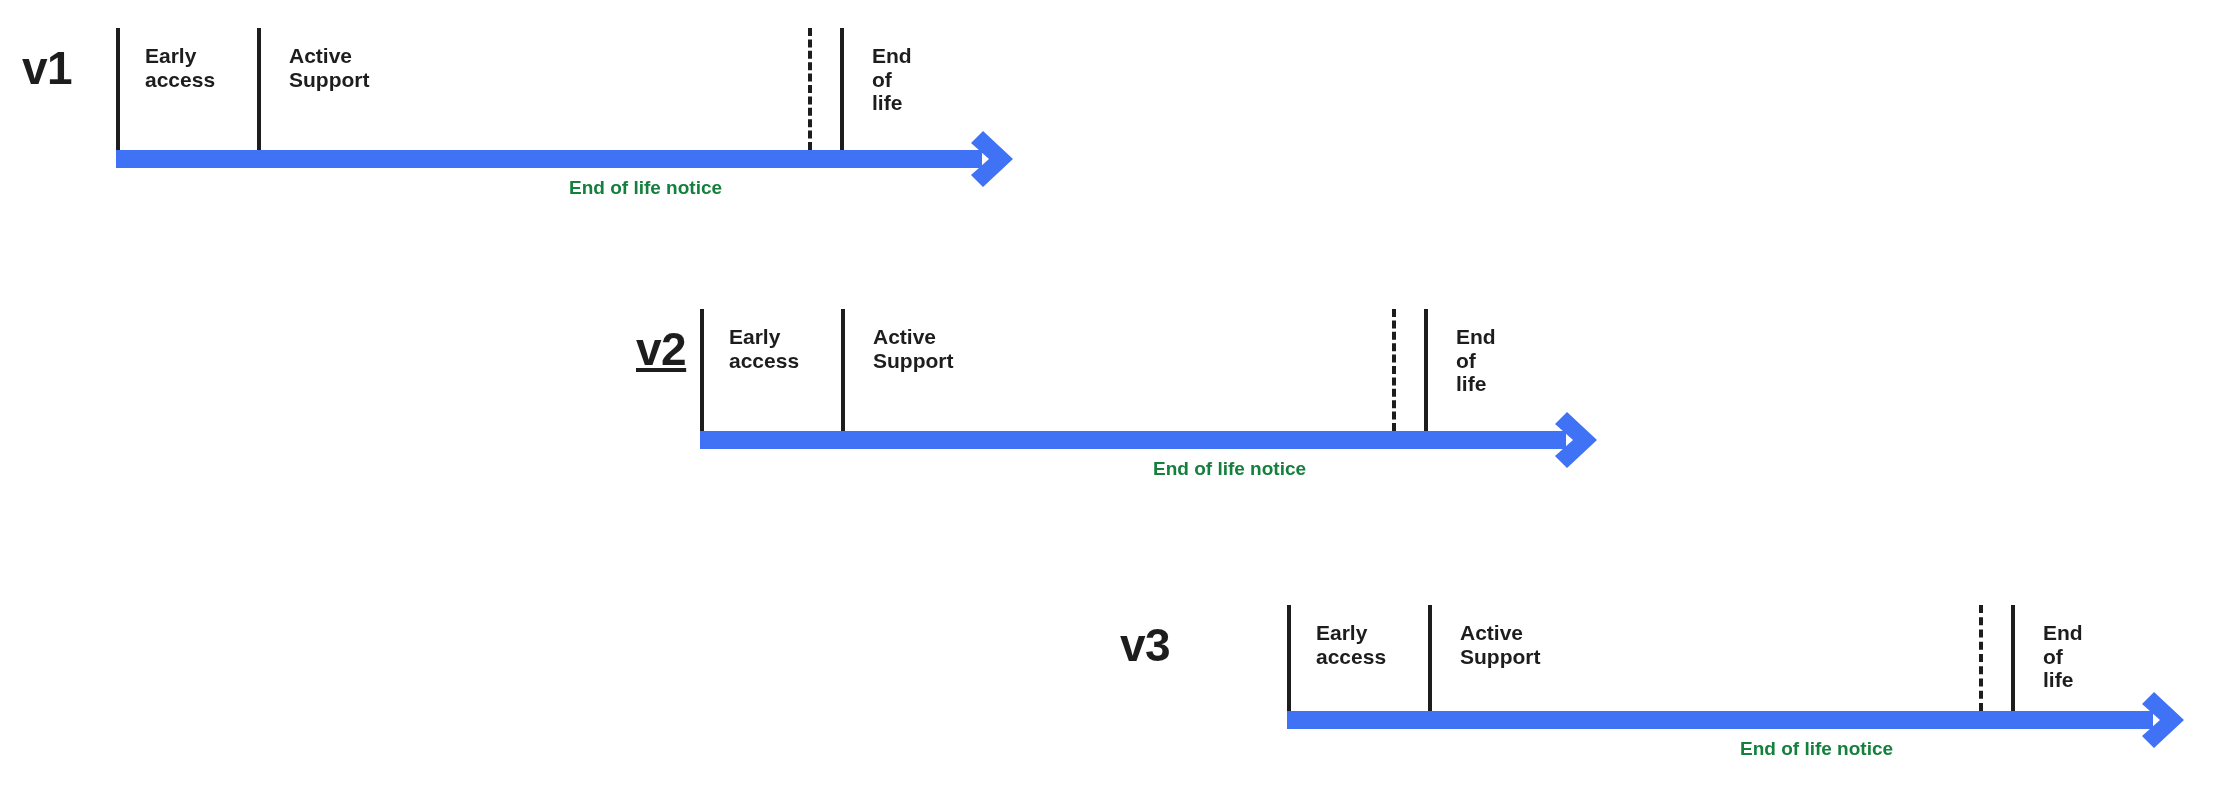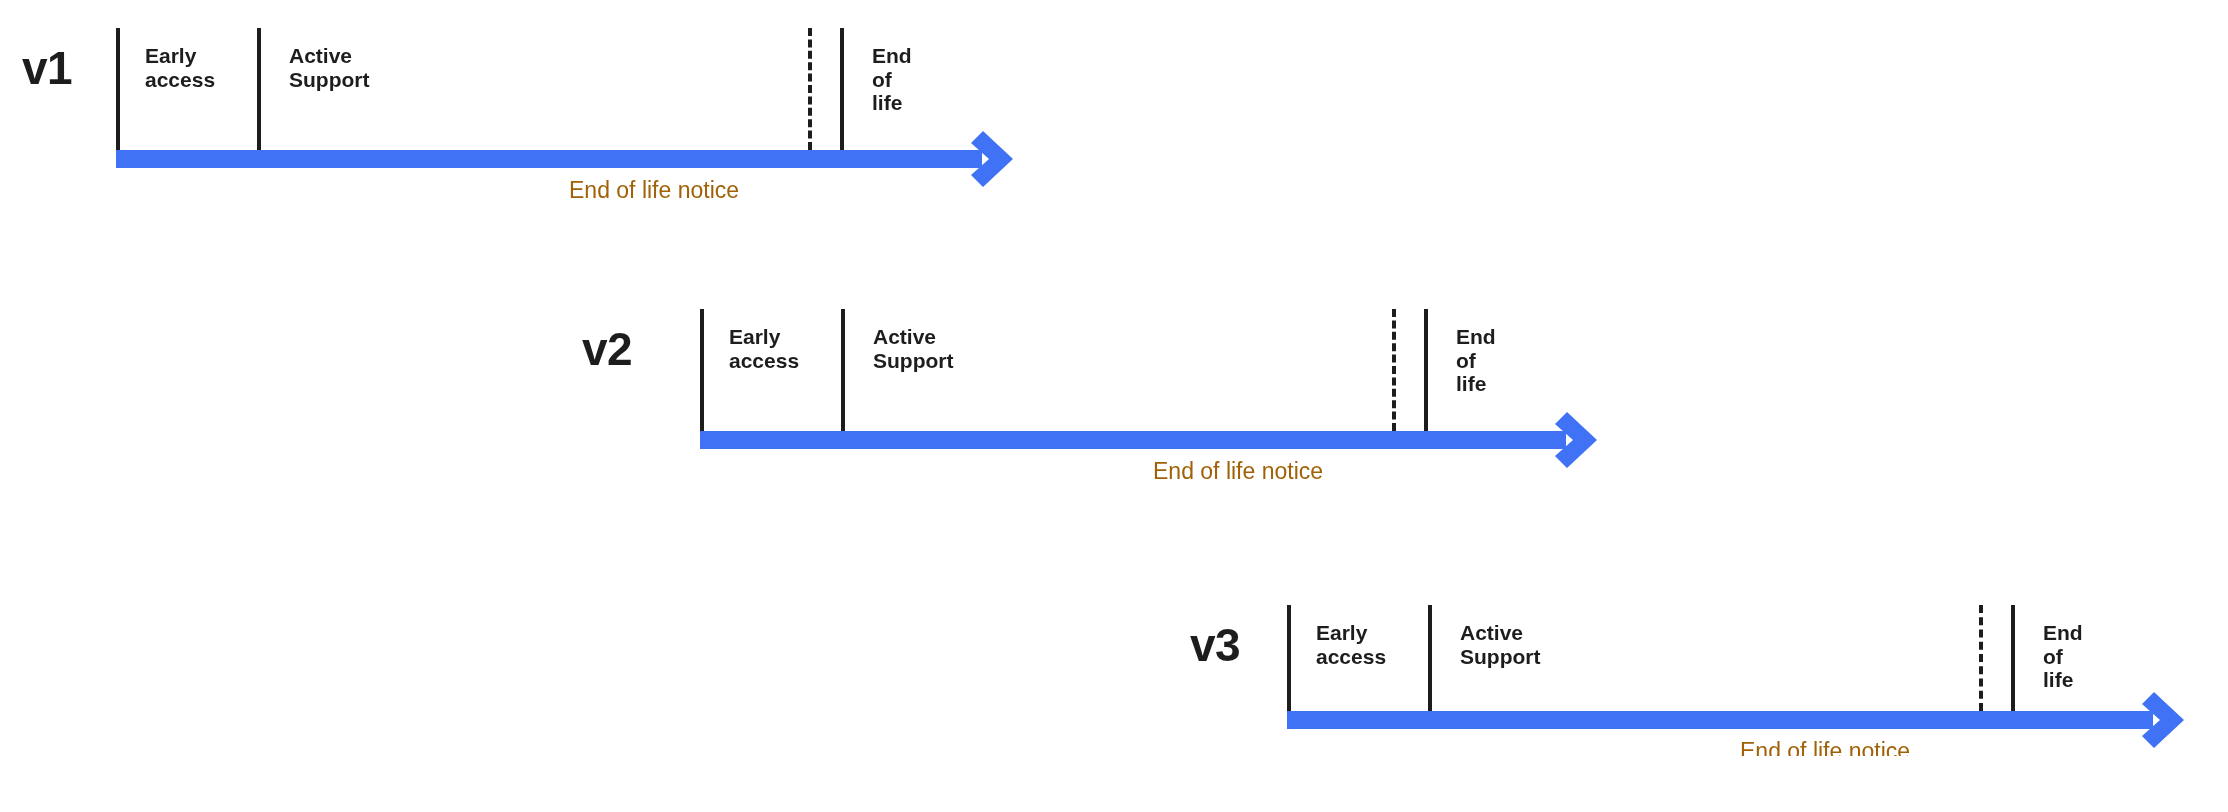--- a/index.html
+++ b/index.html
@@ -79,9 +79,9 @@
   
   .notice-label {
     position: absolute;
-    font-size: 23px;
-    font-weight: 400;
-    color: #a16207;
+    font-size: 19px;
+    font-weight: 700;
+    color: #15803d;
     white-space: nowrap;
   }
 </style>

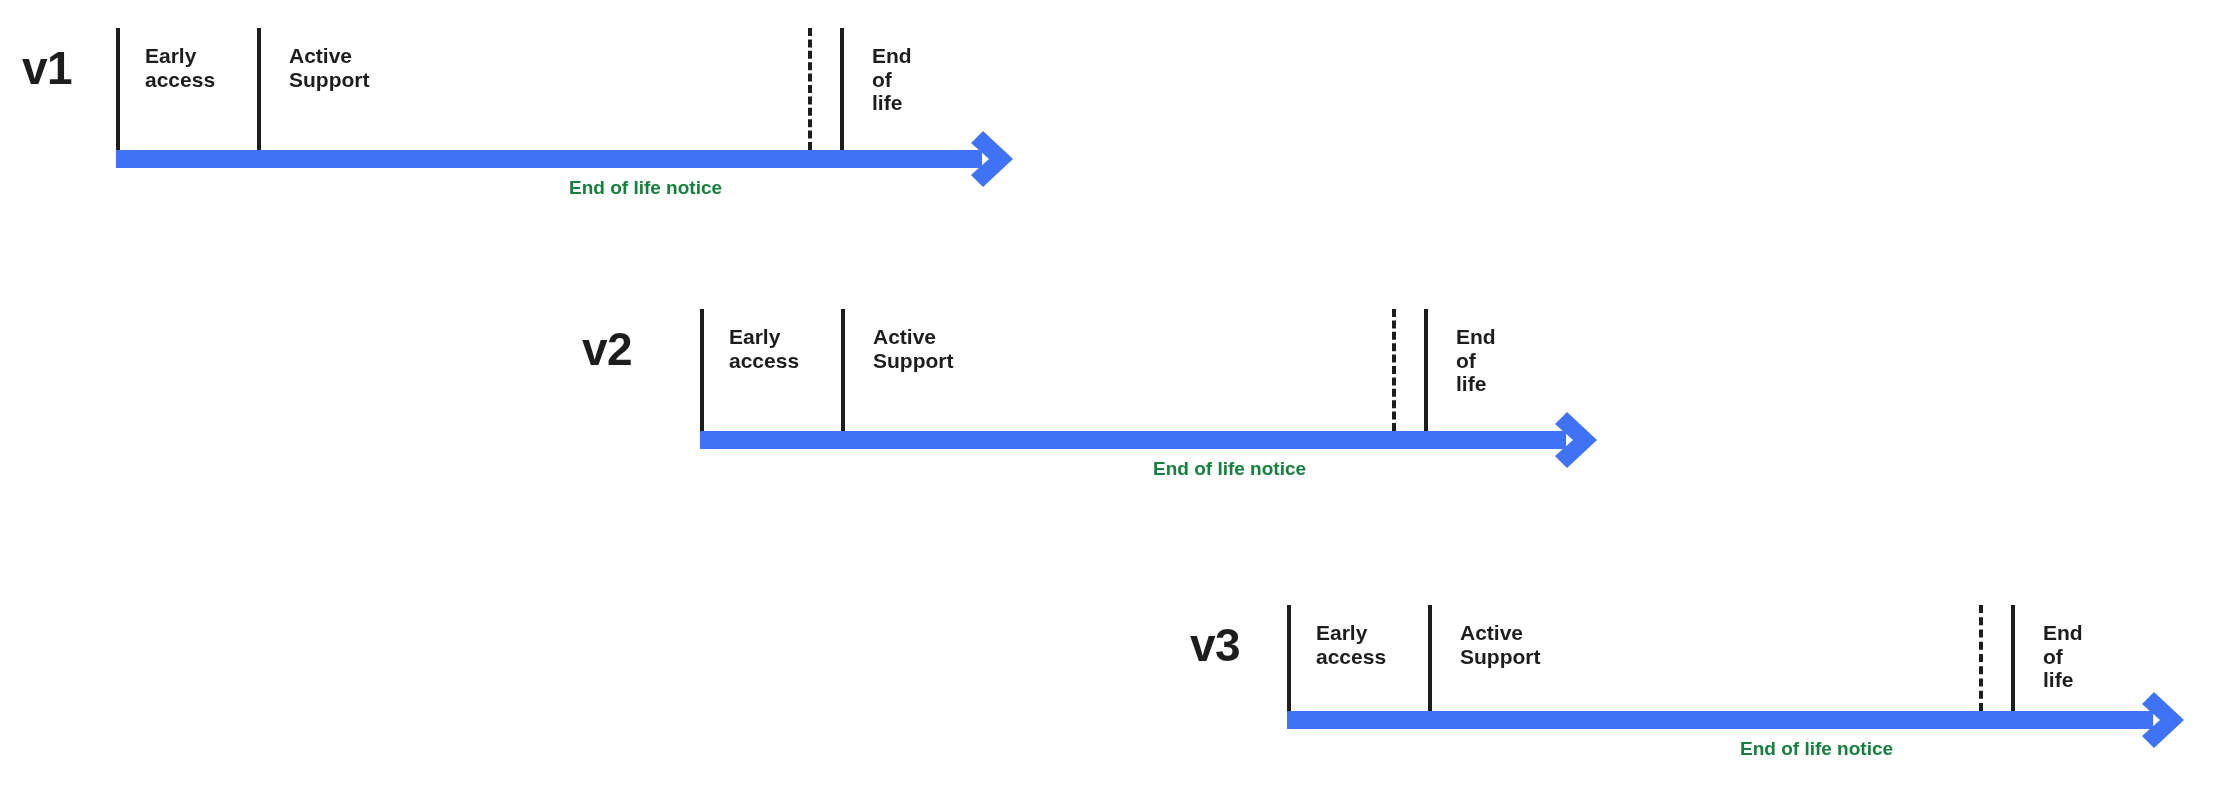--- a/index.html
+++ b/index.html
@@ -106,7 +106,7 @@
       <div class="notice-label" style="left: 569px; top: 177px;">End of life notice</div>
     </div>
     <div class="version-row">
-      <div class="version-label" style="left: 582px; top: 326px;">v2</div>
+      <div class="version-label" style="left: 636px; top: 326px; text-decoration: underline;">v2</div>
       <div class="tick" style="left: 700px; top: 309px; height: 122px;"></div>
       <div class="tick" style="left: 841px; top: 309px; height: 122px;"></div>
       <div class="tick dashed" style="left: 1392px; top: 309px; height: 122px;"></div>

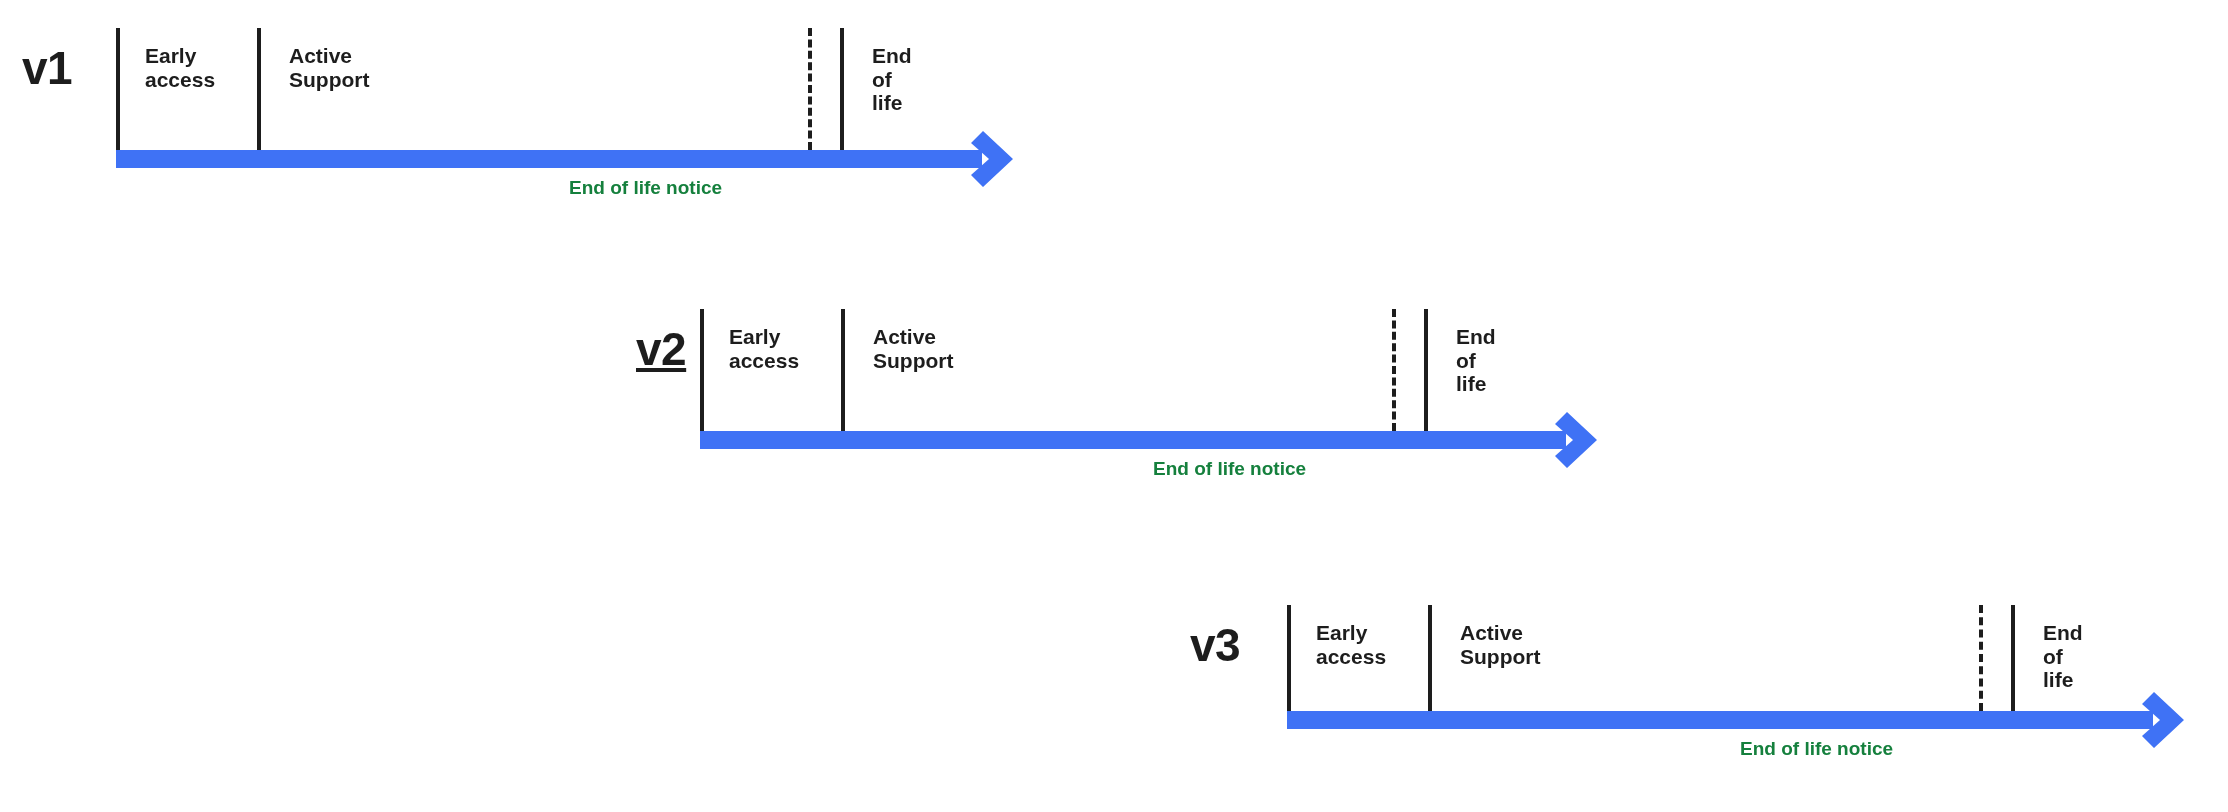--- a/index.html
+++ b/index.html
@@ -122,7 +122,7 @@
       <div class="notice-label" style="left: 1153px; top: 458px;">End of life notice</div>
     </div>
     <div class="version-row">
-      <div class="version-label" style="left: 1190px; top: 622px;">v3</div>
+      <div class="version-label" style="left: 1120px; top: 622px;">v3</div>
       <div class="tick" style="left: 1287px; top: 605px; height: 106px;"></div>
       <div class="tick" style="left: 1428px; top: 605px; height: 106px;"></div>
       <div class="tick dashed" style="left: 1979px; top: 605px; height: 106px;"></div>

